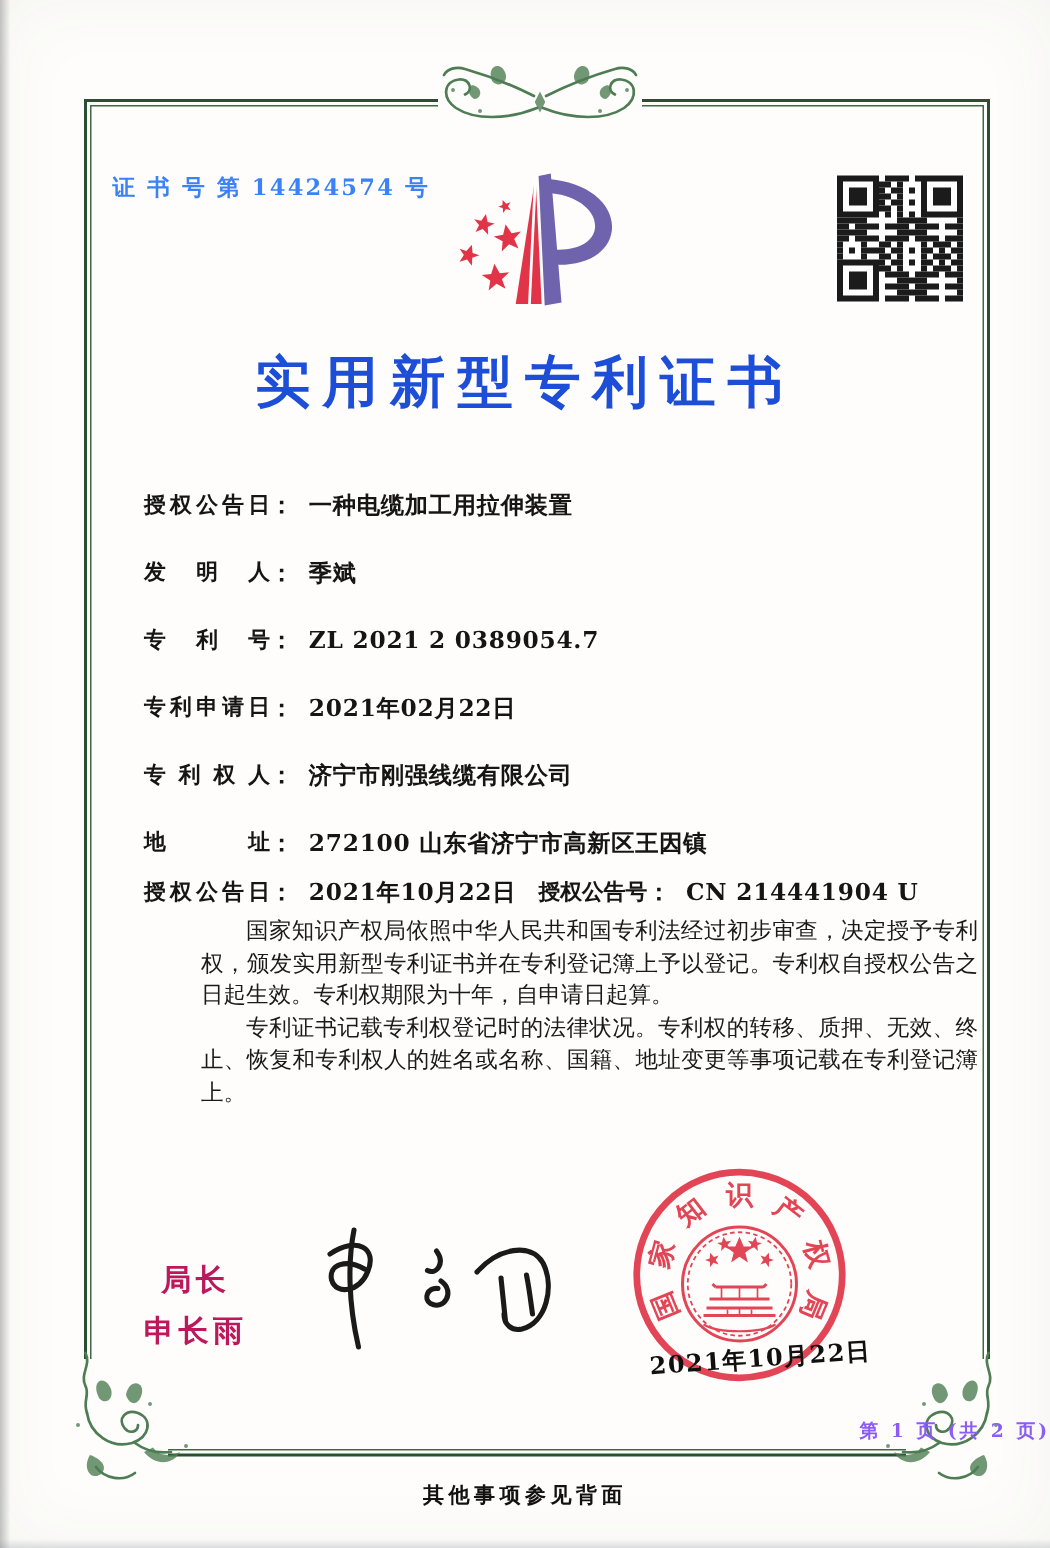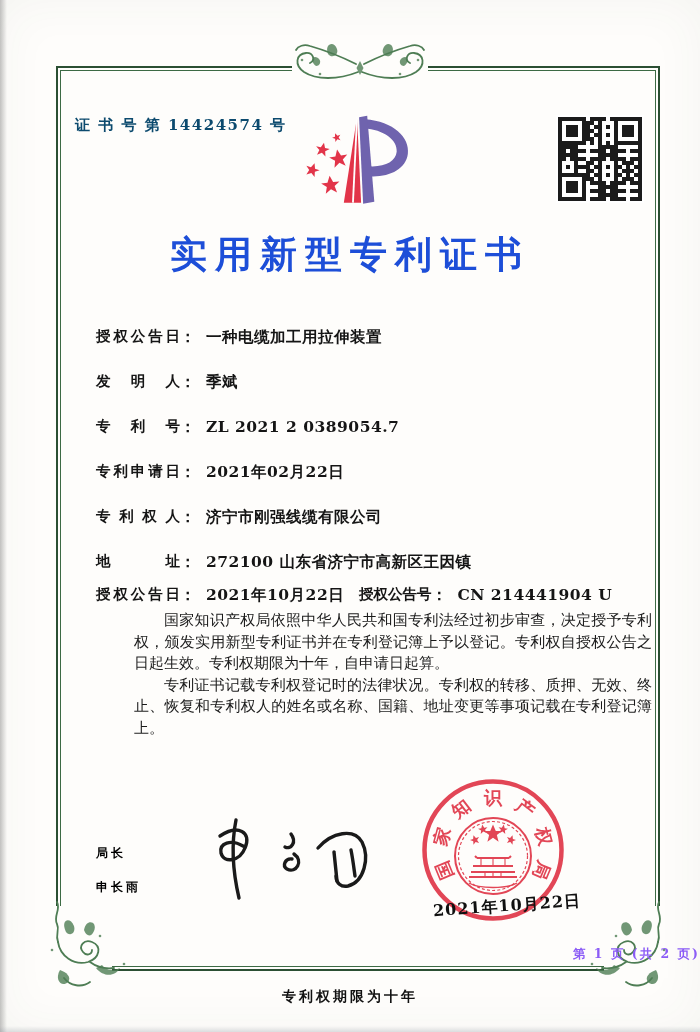--- a/index.html
+++ b/index.html
@@ -20,7 +20,7 @@
   .ornament{position:absolute;}
 
   .cert-no{position:absolute;left:75px;top:116px;font-size:15px;font-weight:700;
-           letter-spacing:1.5px;color:#0c4a6e;}
+           letter-spacing:1.5px;color:#3b82f6;}
 
   .logo{position:absolute;left:294px;top:111px;width:122px;height:102px;}
   .qr{position:absolute;left:556px;top:115px;width:88px;height:88px;}

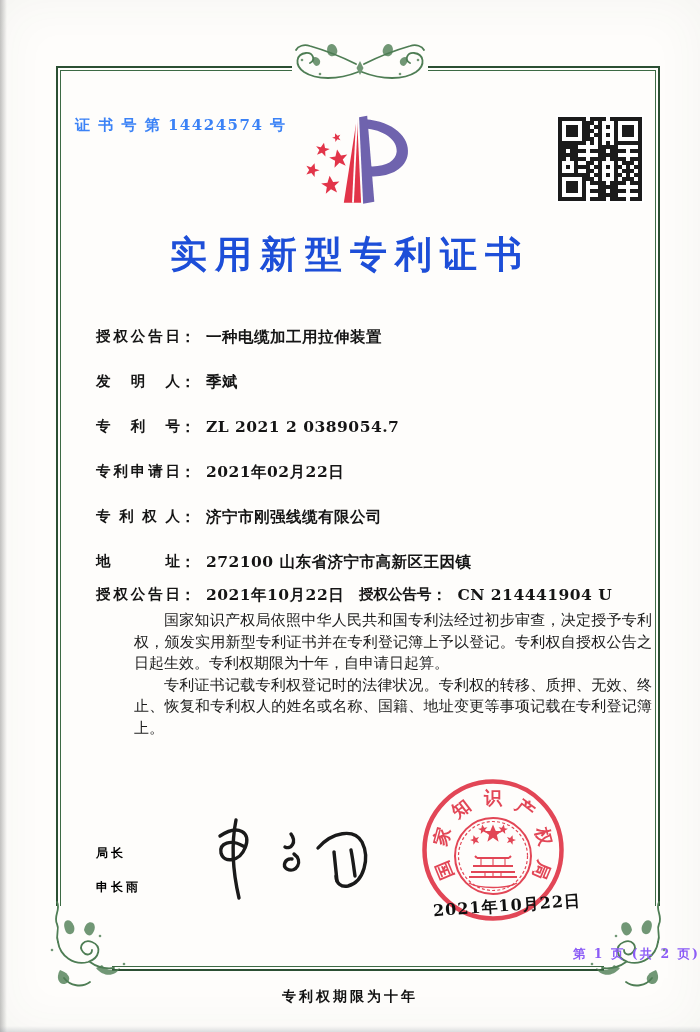--- a/index.html
+++ b/index.html
@@ -43,8 +43,8 @@
   .paras p{margin:0;font-size:15px;line-height:21.5px;text-align:justify;
            text-indent:30px;font-weight:500;color:#1a1a1a;}
 
-  .director{position:absolute;left:96px;top:836px;font-size:12px;font-weight:700;
-            letter-spacing:3px;color:#000000;line-height:34px;}
+  .director{position:absolute;left:96px;top:836px;font-size:20px;font-weight:700;
+            letter-spacing:3px;color:#be185d;line-height:34px;text-align:center;}
   .signature{position:absolute;left:198px;top:806px;width:185px;height:100px;}
 
   .seal{position:absolute;left:419px;top:776px;width:148px;height:148px;opacity:.93;}

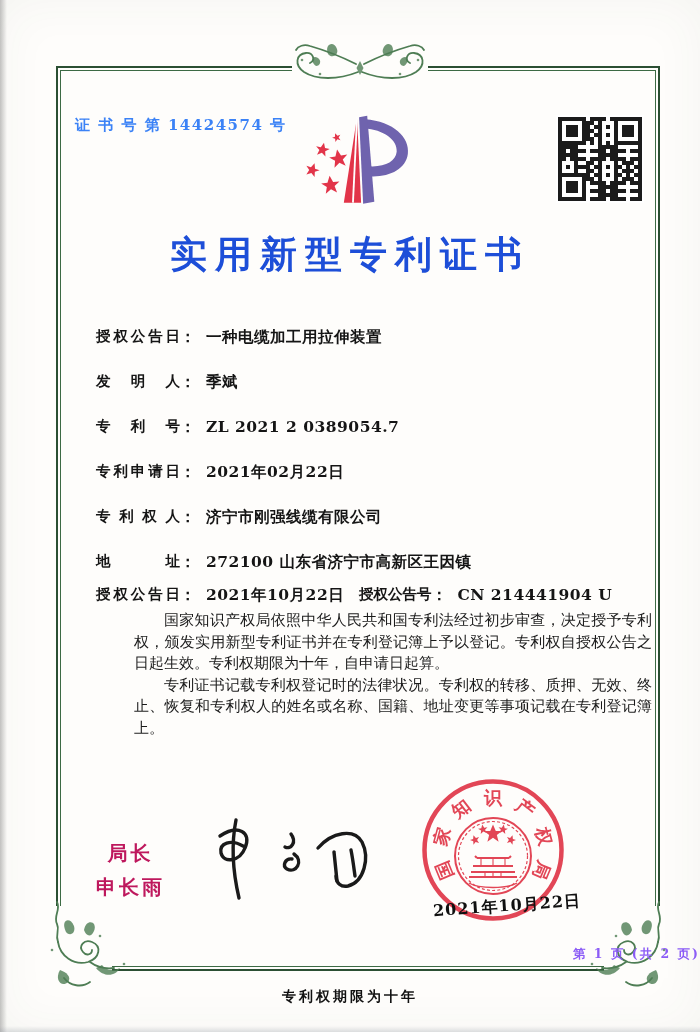--- a/index.html
+++ b/index.html
@@ -441,7 +441,7 @@
   <div class="seal-date">2021年10月22日</div>
 
   <div class="page-info">第 1 页 (共 2 页)</div>
-  <div class="back-note">专利权期限为十年</div>
+  <div class="back-note">其他事项参见背面</div>
 
 </div>
 

